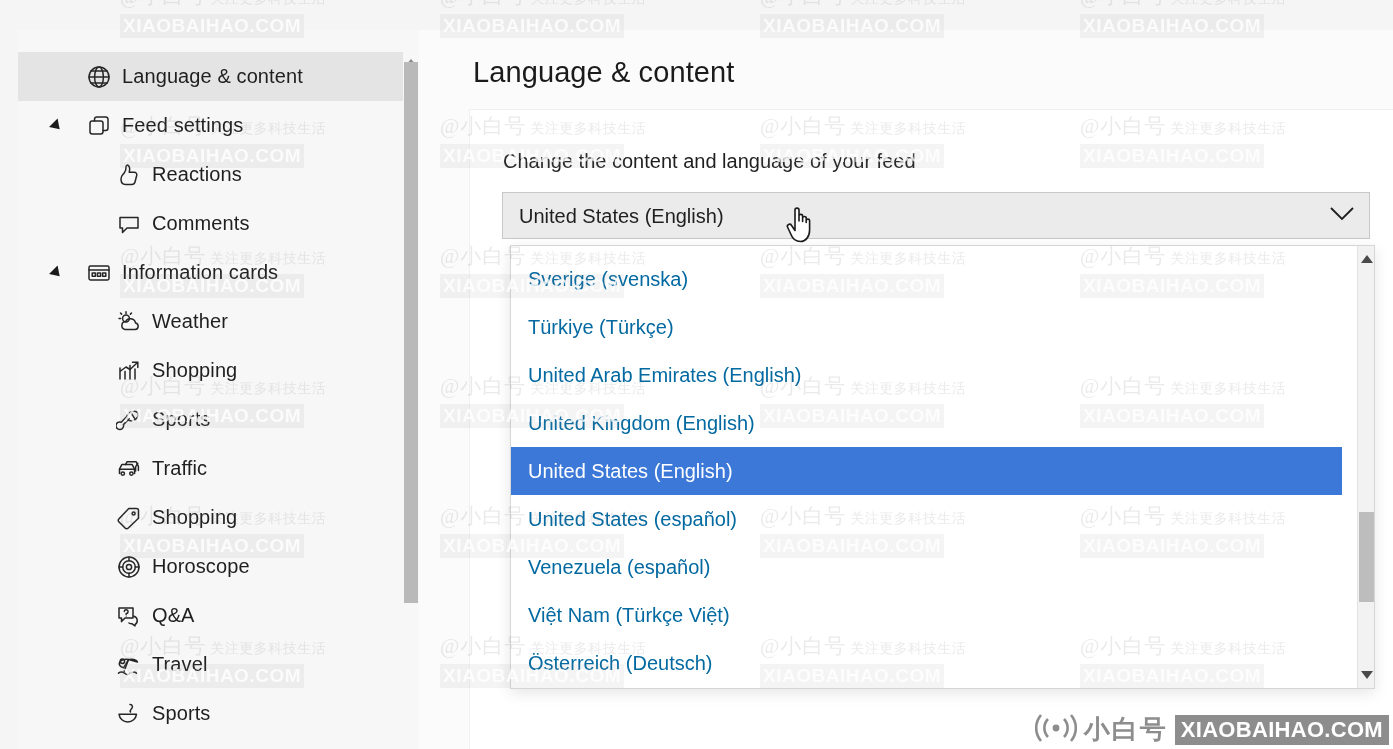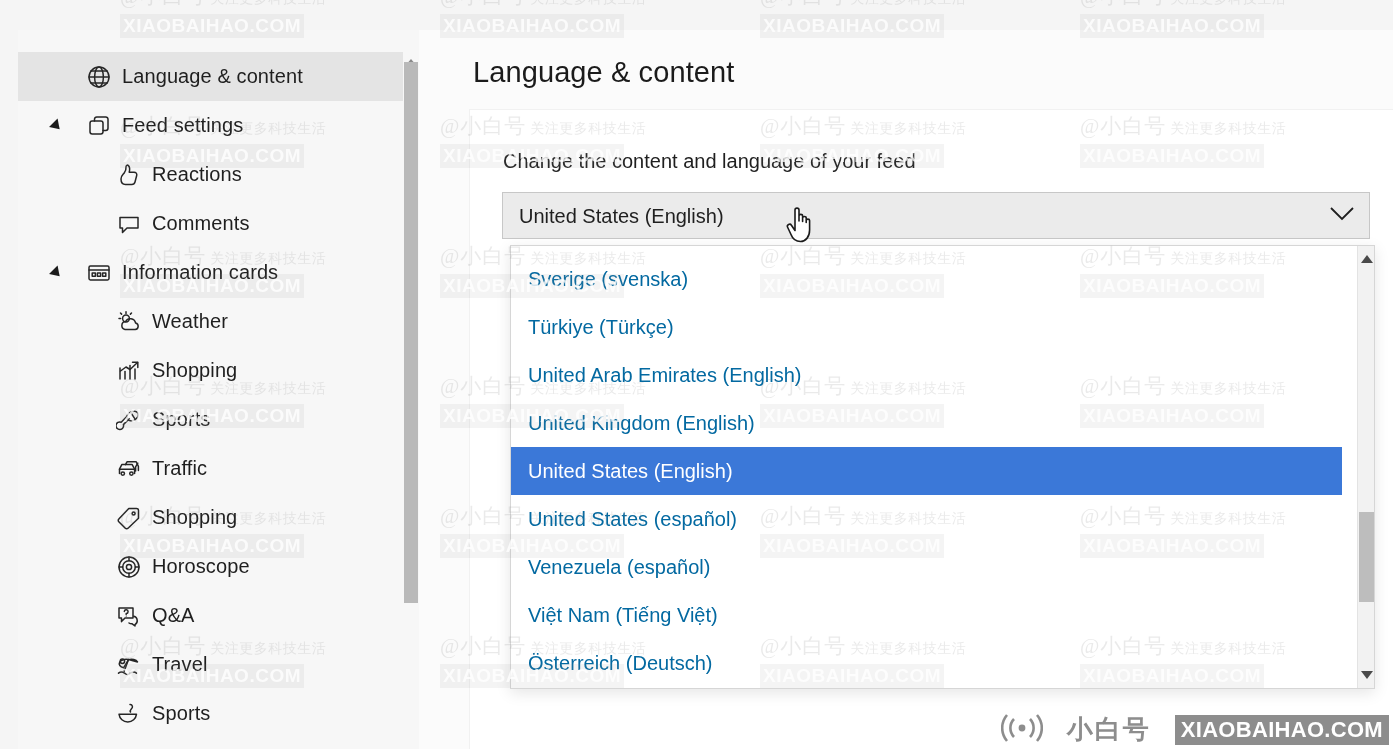--- a/index.html
+++ b/index.html
@@ -514,7 +514,7 @@
         <div class="opt highlight">United States (English)</div>
         <div class="opt">United States (español)</div>
         <div class="opt">Venezuela (español)</div>
-        <div class="opt">Việt Nam (Tiếng Việt)</div>
+        <div class="opt">Việt Nam (Türkçe Việt)</div>
         <div class="opt">Österreich (Deutsch)</div>
       </div>
 

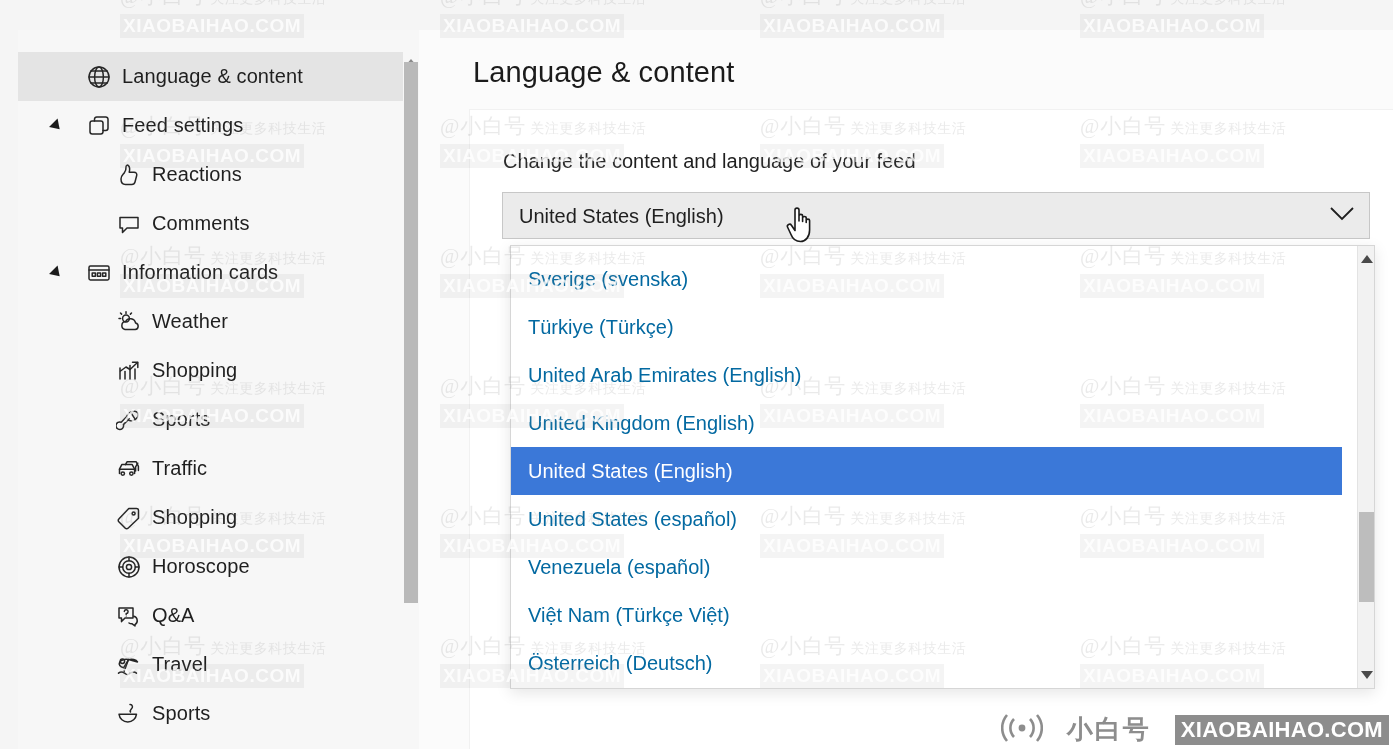--- a/index.html
+++ b/index.html
@@ -294,7 +294,7 @@
     right: 0; bottom: 2px;
     display: flex;
     align-items: center;
-    gap: 24px;
+    gap: 7px;
     z-index: 55;
     padding-right: 4px;
   }

